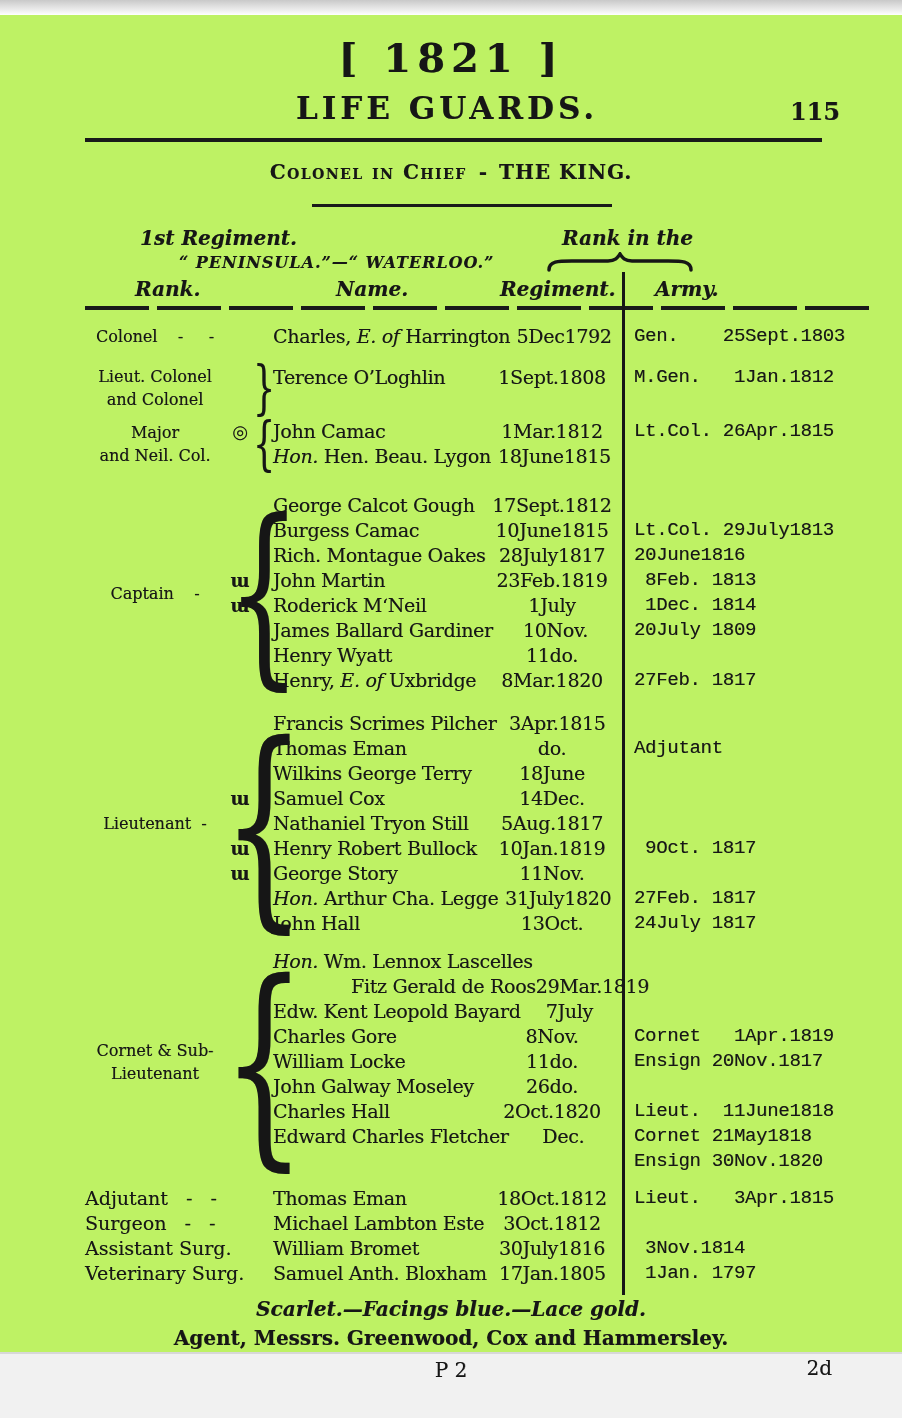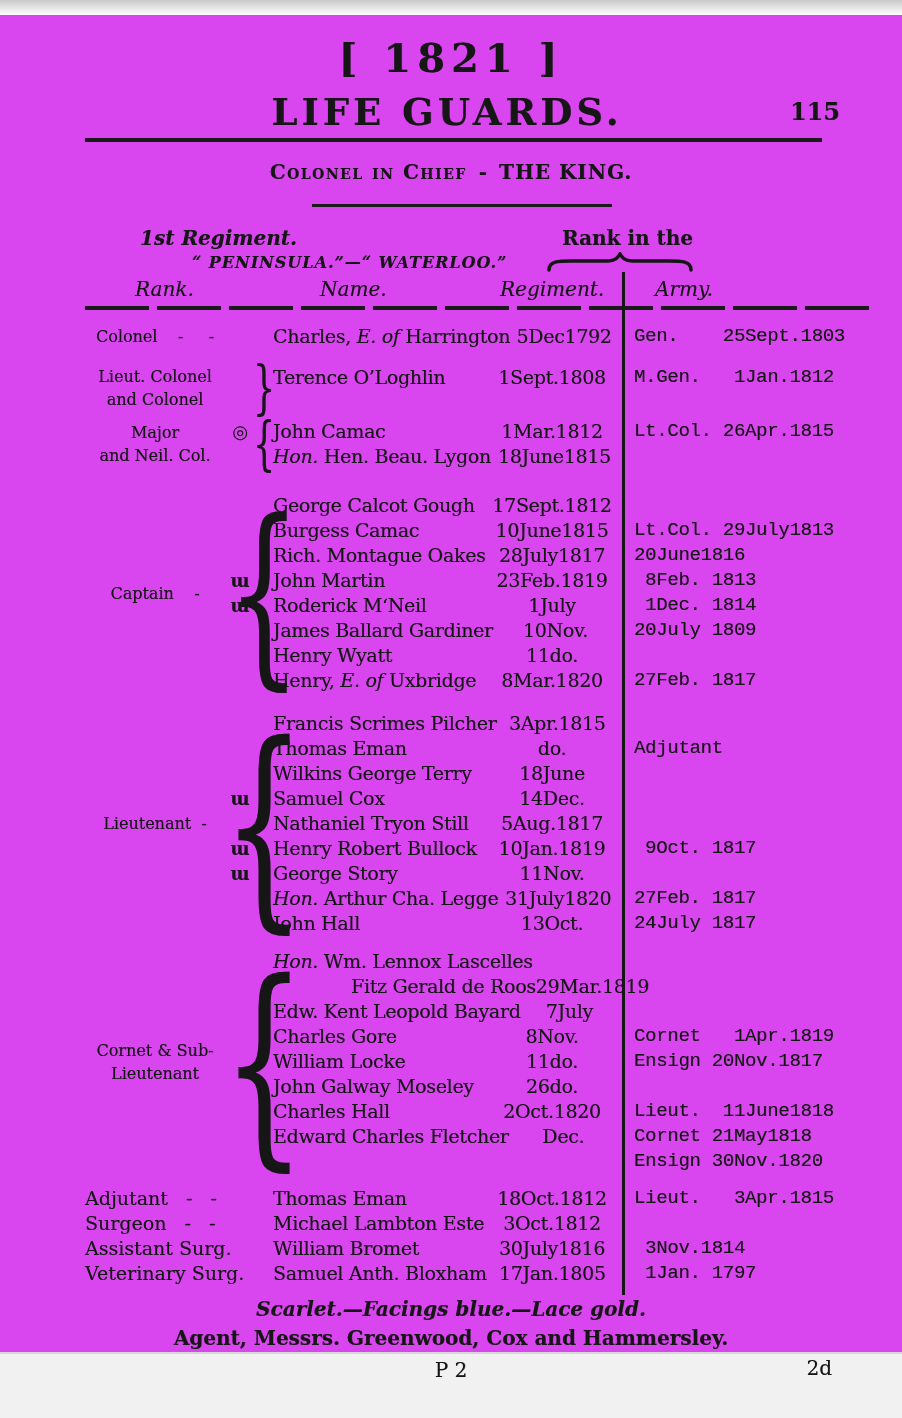--- a/index.html
+++ b/index.html
@@ -4,7 +4,7 @@
 <style>
   html,body{margin:0;padding:0;background:#ffffff;}
   .page{
-    position:relative;width:902px;height:1418px;background:#d946ef;
+    position:relative;width:902px;height:1418px;background:#bef264;
     font-family:"DejaVu Serif", serif;color:#161616;overflow:hidden;
     text-shadow:0.35px 0.35px 0 rgba(20,20,20,0.45);
   }

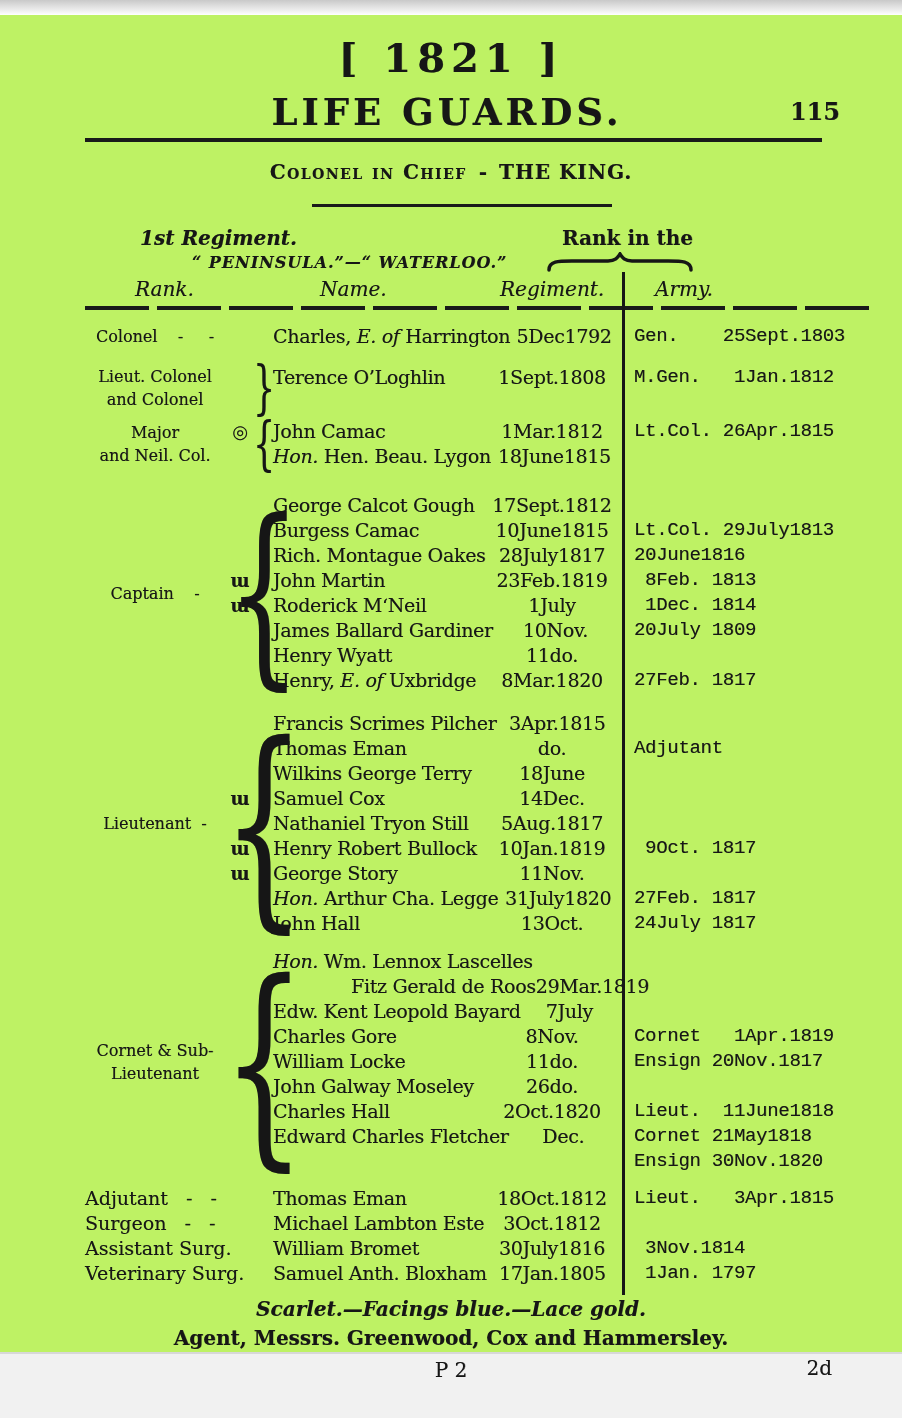--- a/index.html
+++ b/index.html
@@ -12,7 +12,7 @@
   .top-fade{position:absolute;top:0;left:0;right:0;height:15px;
     background:linear-gradient(#c9c9c9,#ffffff);}
   .year{top:34px;left:0;right:0;text-align:center;font-size:40px;font-weight:700;letter-spacing:6px;}
-  .main-title{top:90px;left:0;right:8px;text-align:center;font-size:37px;font-weight:700;letter-spacing:4px;}
+  .main-title{top:90px;left:0;right:8px;text-align:center;font-size:31px;font-weight:700;letter-spacing:4px;}
   .page-num{top:97px;right:62px;font-size:24px;font-weight:700;}
   .rule{background:#1a1a1a;}
   .main-rule{top:138px;left:85px;width:737px;height:4px;}

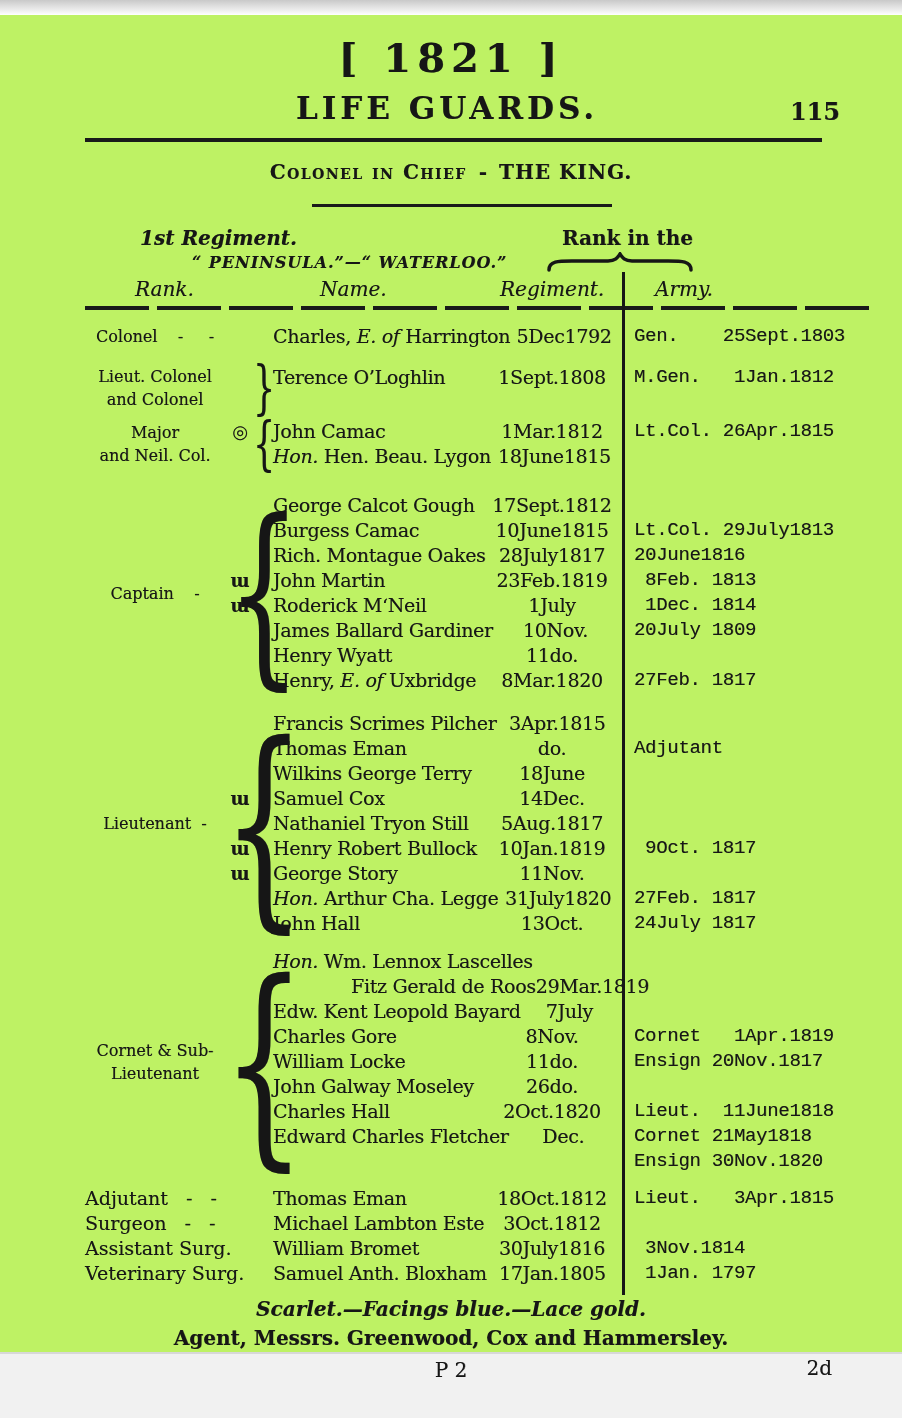--- a/index.html
+++ b/index.html
@@ -23,7 +23,7 @@
   .king-rule{top:204px;left:312px;width:300px;height:3px;}
   .regiment-name{top:226px;left:140px;font-size:20px;font-weight:700;font-style:italic;}
   .honours{top:253px;left:192px;font-size:16px;font-style:italic;font-weight:700;letter-spacing:1px;}
-  .rank-in-the{top:226px;left:562px;font-size:20px;font-weight:700;}
+  .rank-in-the{top:226px;left:562px;font-size:20px;font-weight:700;font-style:italic;}
   .hbrace{top:252px;left:546px;}
   .colhead{top:277px;font-size:20px;font-weight:400;font-style:italic;}
   .seg-rule{top:306px;left:85px;width:792px;height:4px;

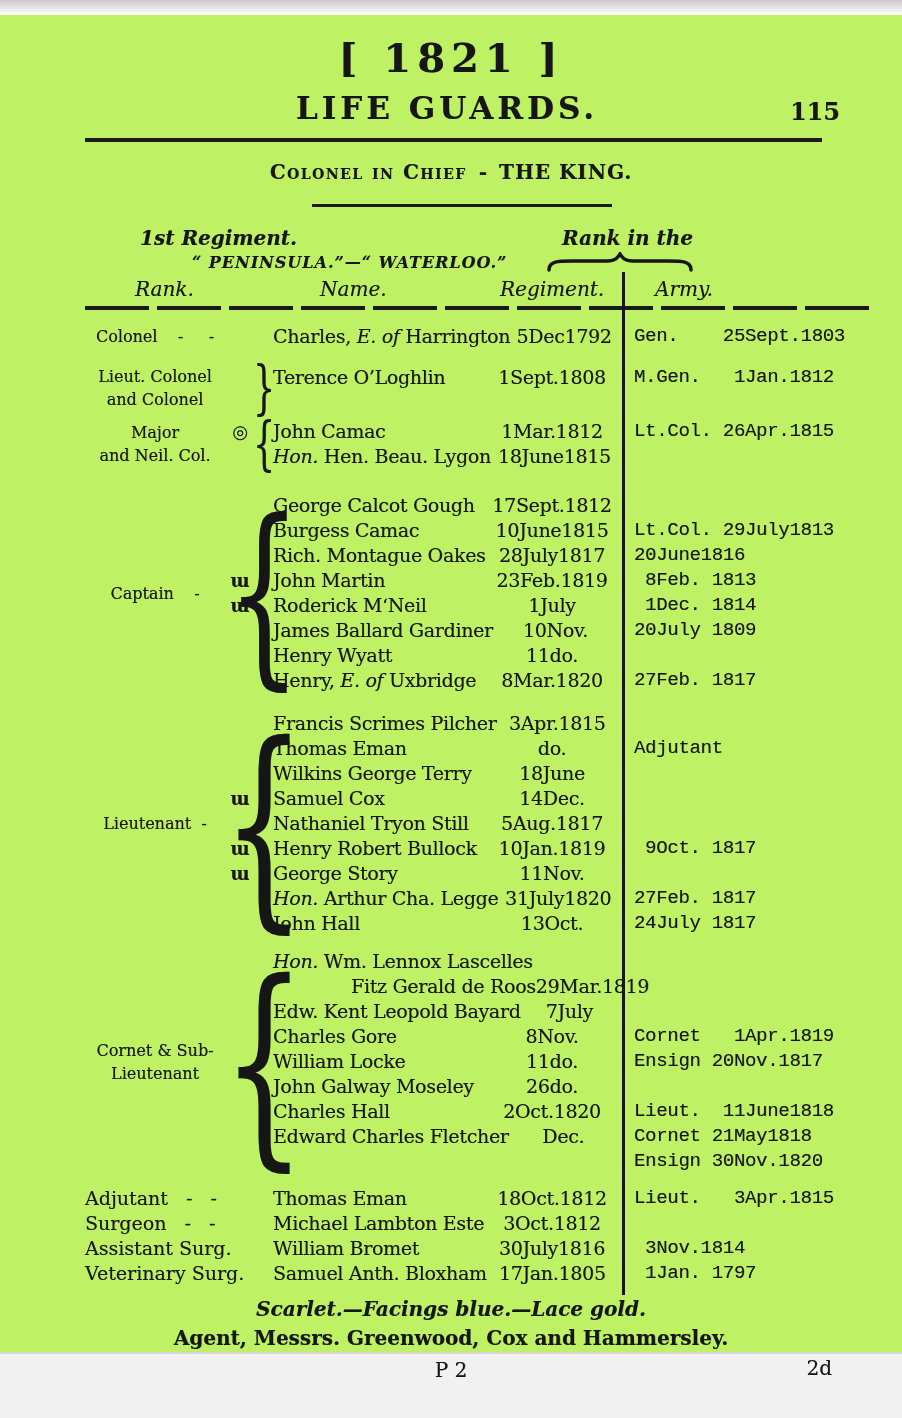--- a/index.html
+++ b/index.html
@@ -22,7 +22,7 @@
   .cic .king{letter-spacing:1px;}
   .king-rule{top:204px;left:312px;width:300px;height:3px;}
   .regiment-name{top:226px;left:140px;font-size:20px;font-weight:700;font-style:italic;}
-  .honours{top:253px;left:192px;font-size:16px;font-style:italic;font-weight:700;letter-spacing:1px;}
+  .honours{top:253px;left:179px;font-size:16px;font-style:italic;font-weight:700;letter-spacing:1px;}
   .rank-in-the{top:226px;left:562px;font-size:20px;font-weight:700;font-style:italic;}
   .hbrace{top:252px;left:546px;}
   .colhead{top:277px;font-size:20px;font-weight:400;font-style:italic;}

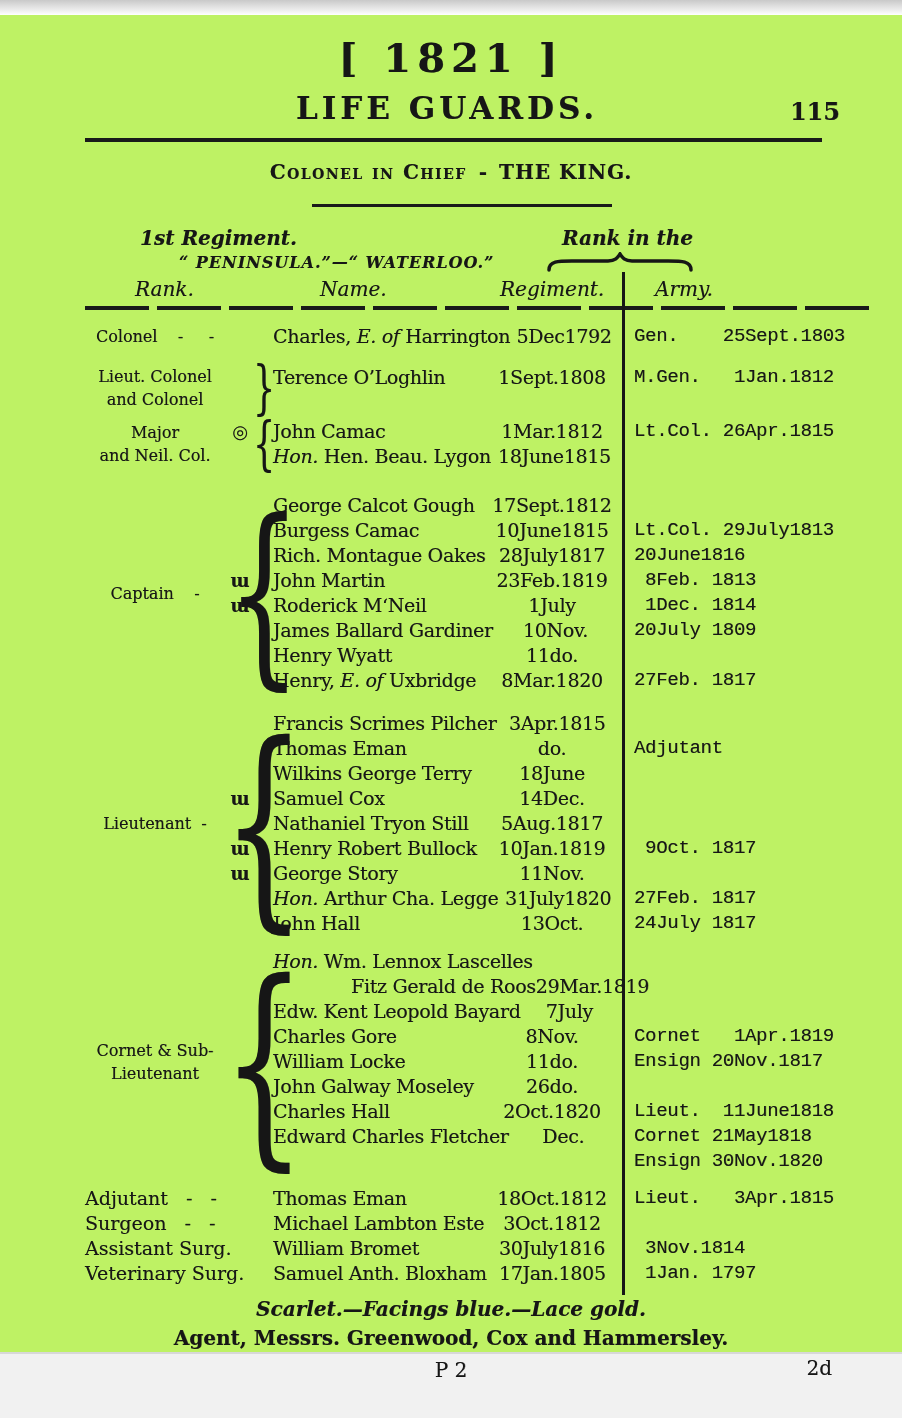--- a/index.html
+++ b/index.html
@@ -25,7 +25,7 @@
   .honours{top:253px;left:179px;font-size:16px;font-style:italic;font-weight:700;letter-spacing:1px;}
   .rank-in-the{top:226px;left:562px;font-size:20px;font-weight:700;font-style:italic;}
   .hbrace{top:252px;left:546px;}
-  .colhead{top:277px;font-size:20px;font-weight:400;font-style:italic;}
+  .colhead{top:277px;font-size:20px;font-weight:700;font-style:italic;}
   .seg-rule{top:306px;left:85px;width:792px;height:4px;
     background:repeating-linear-gradient(90deg,#1a1a1a 0 64px,rgba(0,0,0,0) 64px 72px);}
   

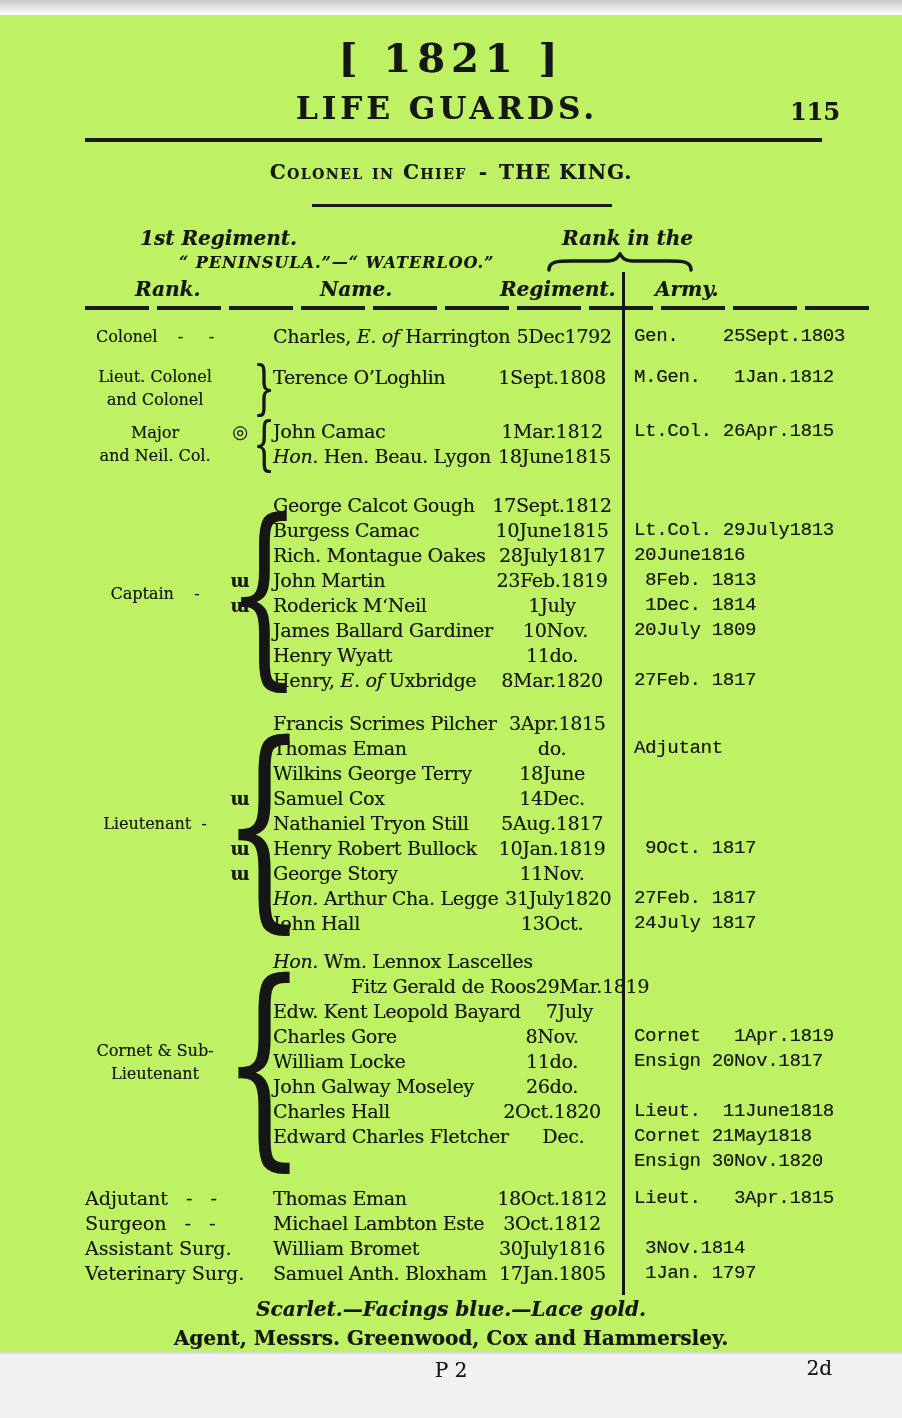--- a/index.html
+++ b/index.html
@@ -81,7 +81,7 @@
   </div>
 
   <div class="abs colhead" style="left:135px">Rank.</div>
-  <div class="abs colhead" style="left:320px">Name.</div>
+  <div class="abs colhead" style="left:336px">Name.</div>
   <div class="abs colhead" style="left:500px">Regiment.</div>
   <div class="abs colhead" style="left:655px">Army.</div>
   <div class="abs seg-rule"></div>

